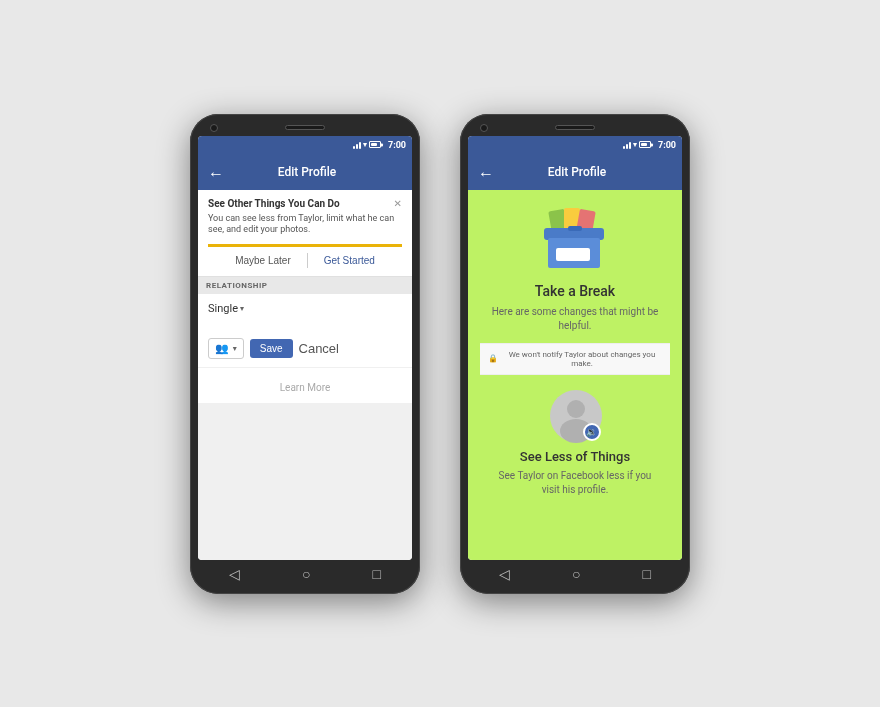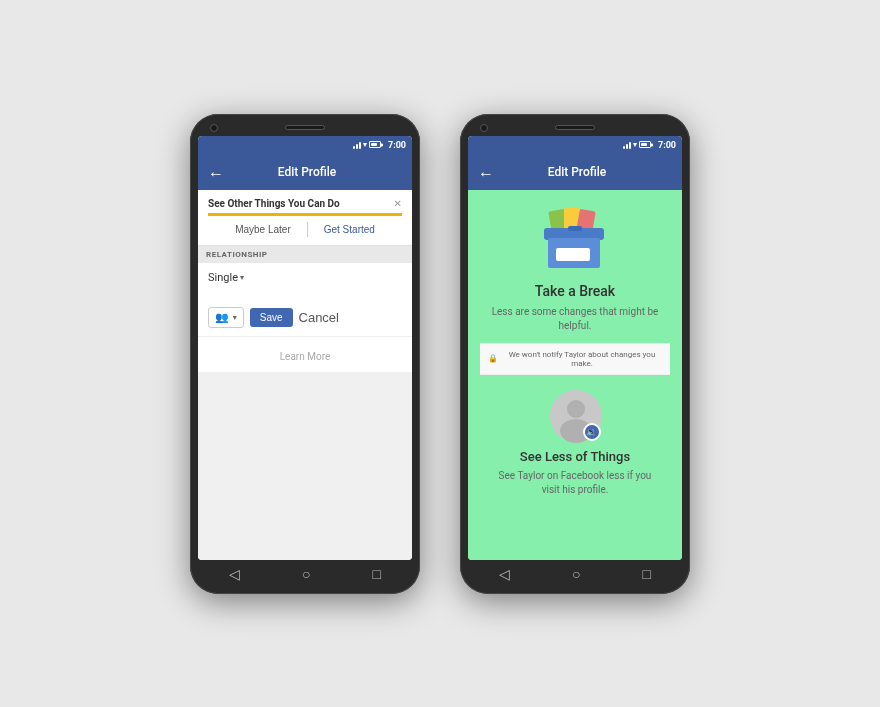--- a/index.html
+++ b/index.html
@@ -482,6 +482,7 @@
           <span class="notification-title">See Other Things You Can Do</span>
           <span class="notification-close">✕</span>
         </div>
+        <div class="notification-body">You can see less from Taylor, limit what he can see, and edit your photos.</div>
         <div class="notification-actions">
           <button class="notif-btn notif-btn-later">Maybe Later</button>
           <button class="notif-btn notif-btn-start">Get Started</button>

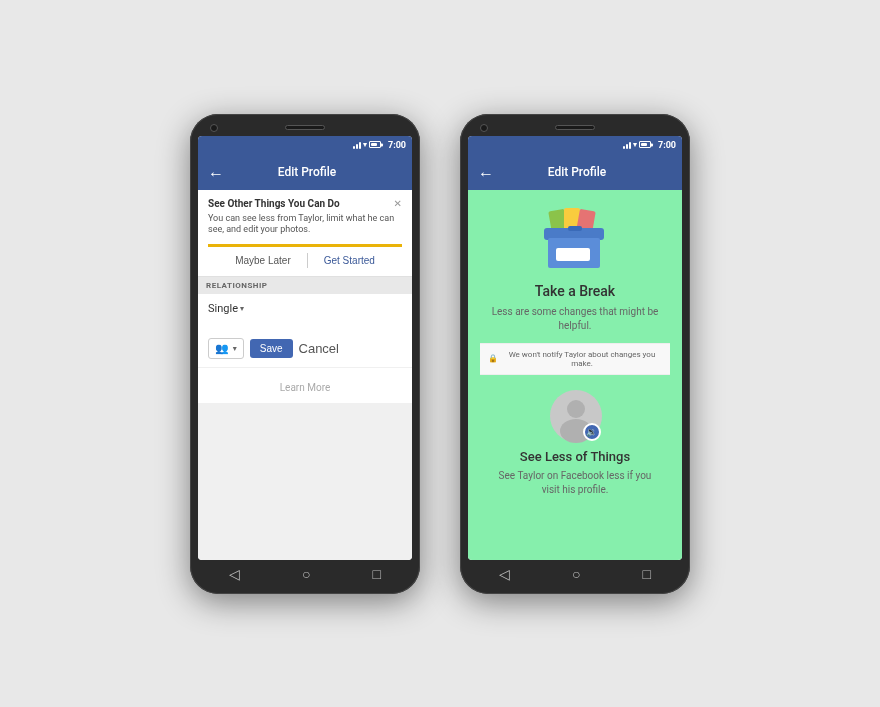--- a/index.html
+++ b/index.html
@@ -346,7 +346,7 @@
     
     .break-screen {
       flex: 1;
-      background: #86efac;
+      background: #bef264;
       display: flex;
       flex-direction: column;
       align-items: center;

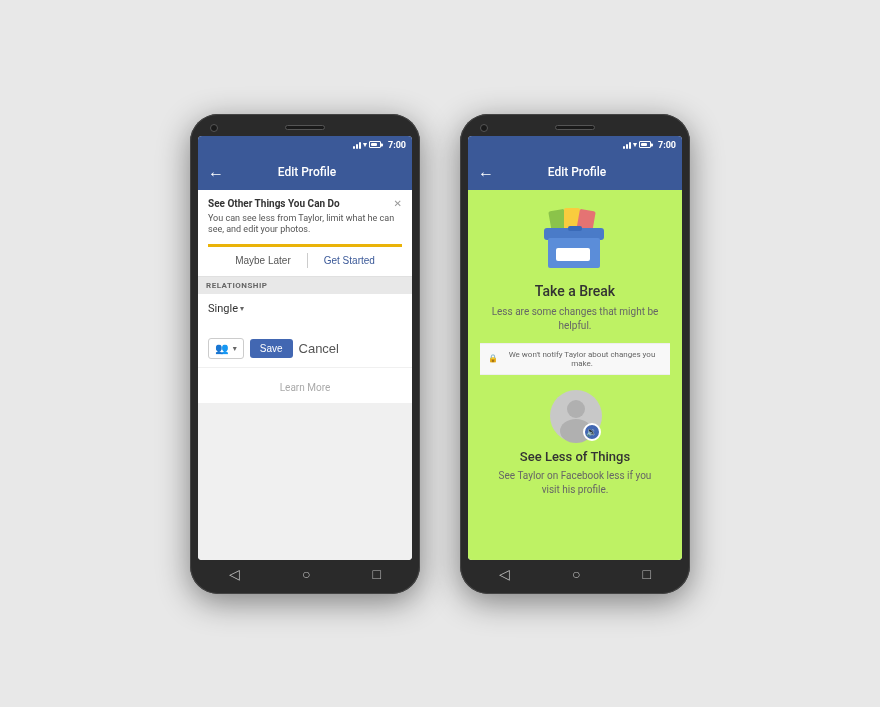--- a/index.html
+++ b/index.html
@@ -568,7 +568,7 @@
         </svg>
       </div>
       <div class="break-title">Take a Break</div>
-      <div class="break-subtitle">Less are some changes that
+      <div class="break-subtitle">Here are some changes that
 might be helpful.</div>
 
       <div class="privacy-notice">

